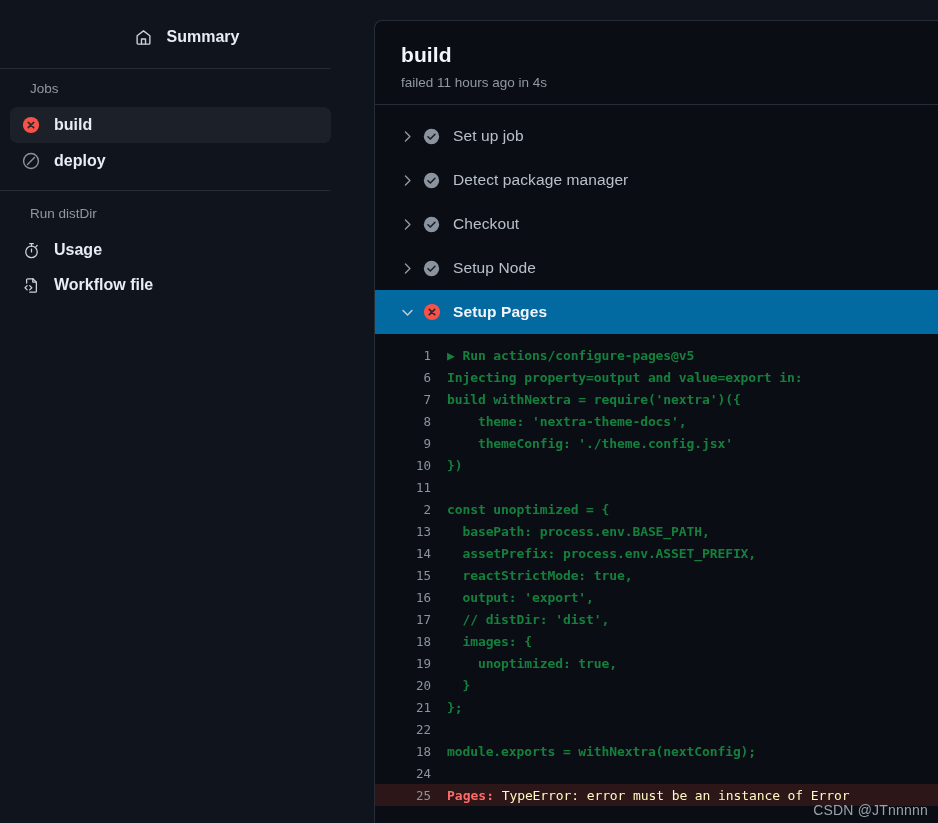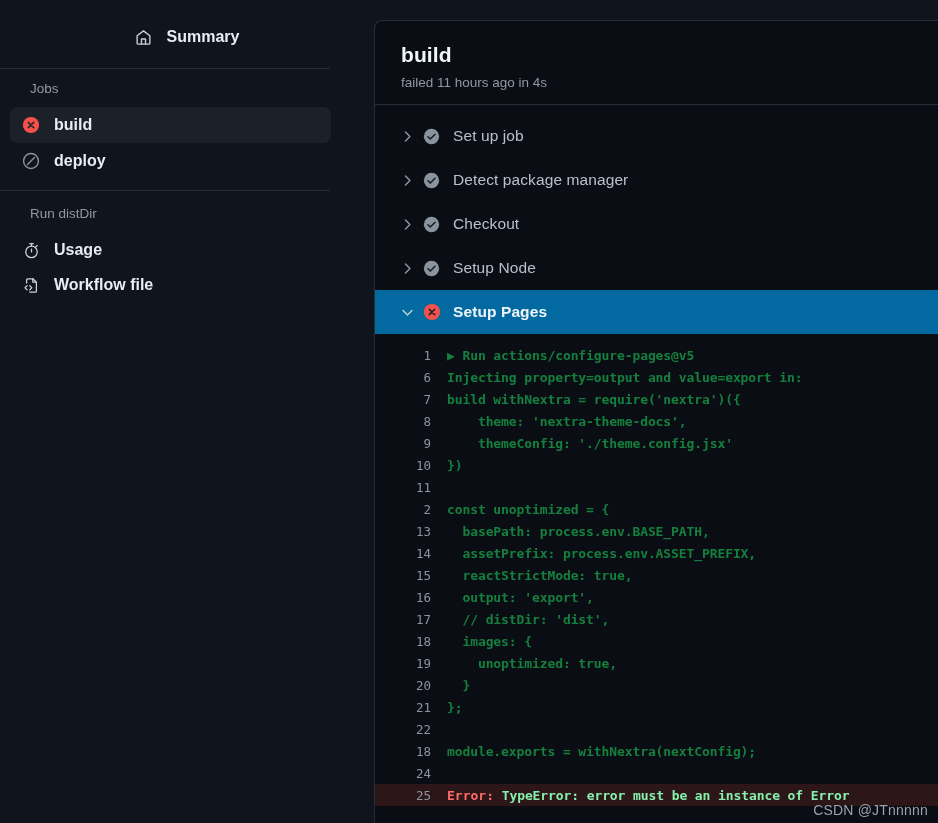--- a/index.html
+++ b/index.html
@@ -355,7 +355,7 @@
 
     <div class="log-line err">
       <span class="ln">25</span>
-      <span class="err-tag">Error:</span>
+      <span class="err-tag">Pages:</span>
       <span class="lt"> TypeError: error must be an instance of Error</span>
     </div>
   </div>

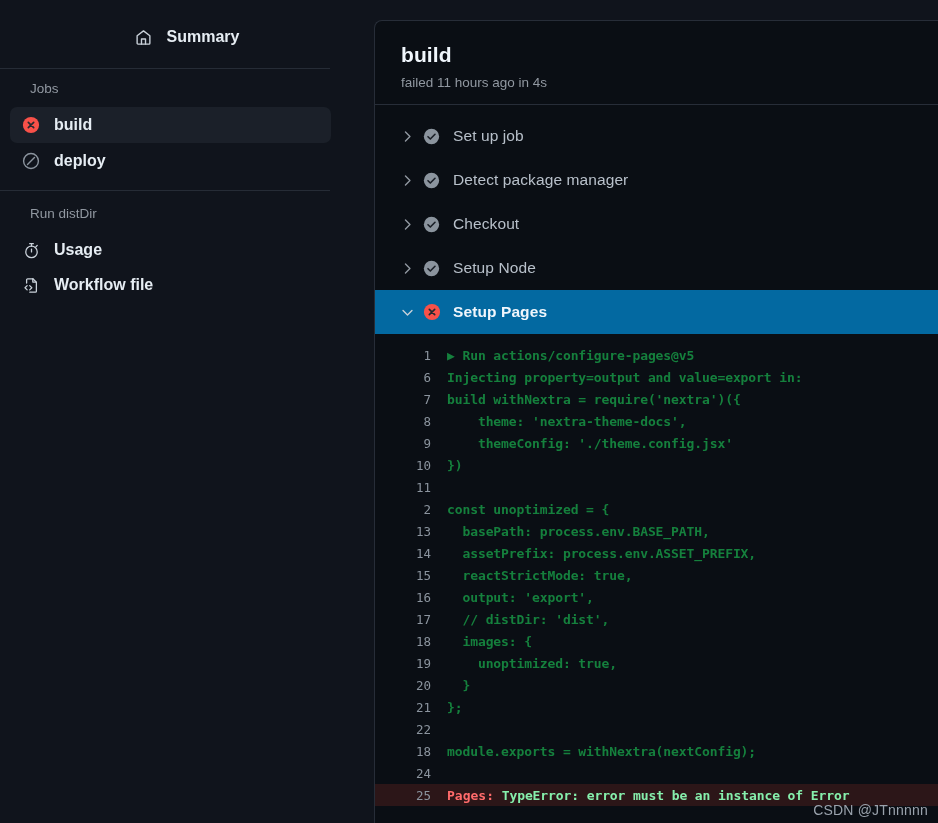--- a/index.html
+++ b/index.html
@@ -162,7 +162,7 @@
     font-weight: 700;
     letter-spacing: -.1px;
   }
-  .log-line.err .lt { font-weight: 700; color: #86efac; }
+  .log-line.err .lt { font-weight: 400; color: #fef9c3; }
   .err-tag { color: #ff6b6b; font-weight: 700; }
 
   

